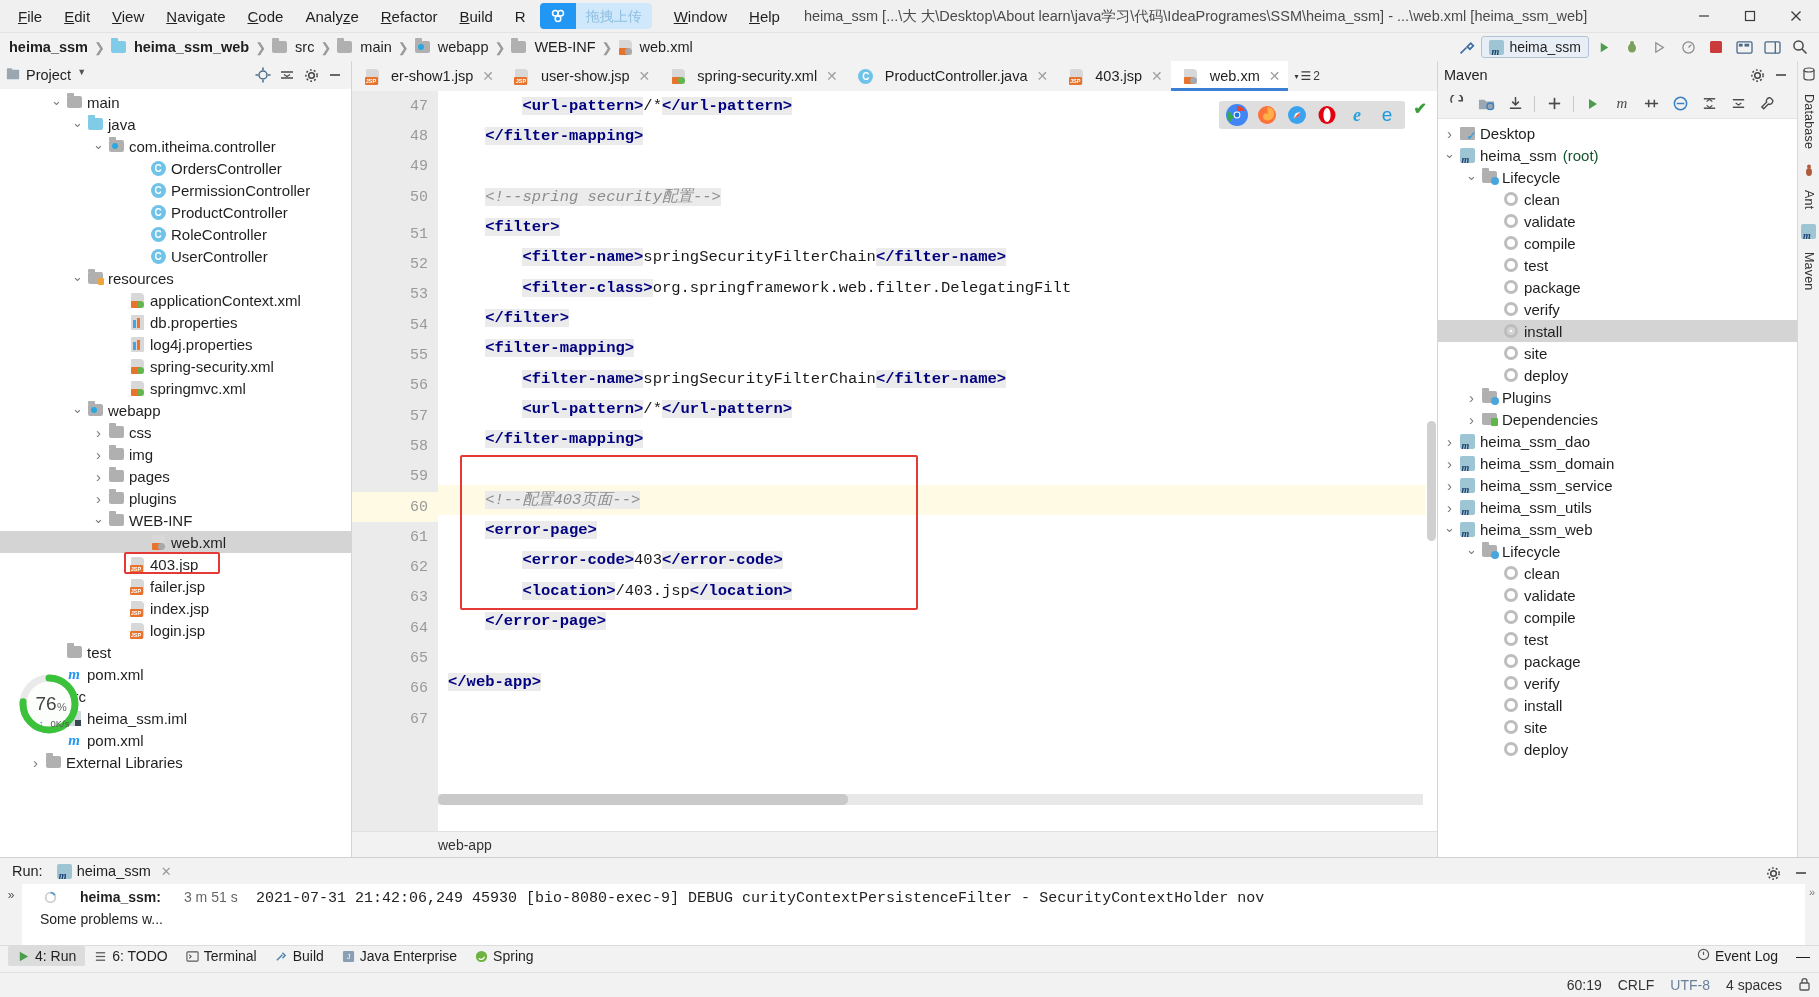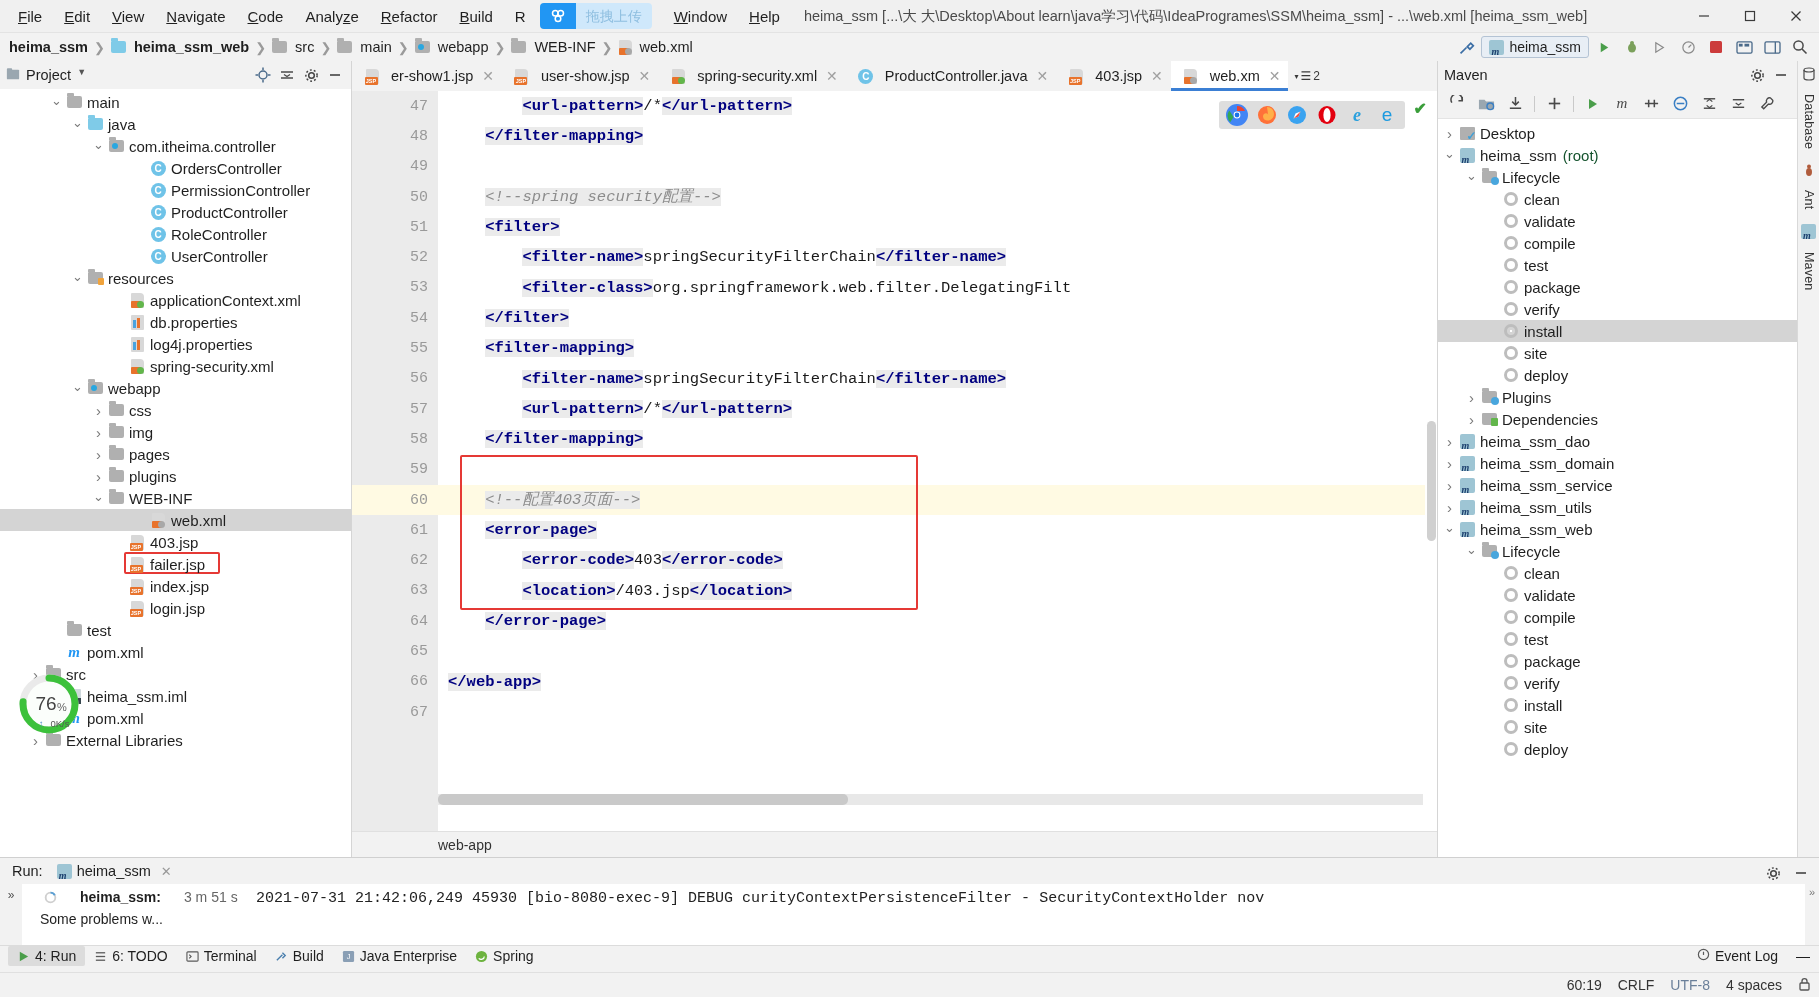--- a/index.html
+++ b/index.html
@@ -635,7 +635,7 @@
                 </svg></span></div>
             <div class="gline">49</div>
             <div class="gline">50</div>
-            <div class="gline" style="position: relative;">51<span class="fold"><svg width="14" height="16" viewBox="0 0 14 16">
+            <div class="gline" style="position: relative; margin-top: 7px;">51<span class="fold"><svg width="14" height="16" viewBox="0 0 14 16">
                   <path d="M2 1h10v10l-5 4-5-4z" fill="#fff" stroke="#bdbdbd" stroke-width="1.2"></path>
                   <line x1="4.5" y1="6" x2="9.5" y2="6" stroke="#999" stroke-width="1.2"></line>
                 </svg></span></div>

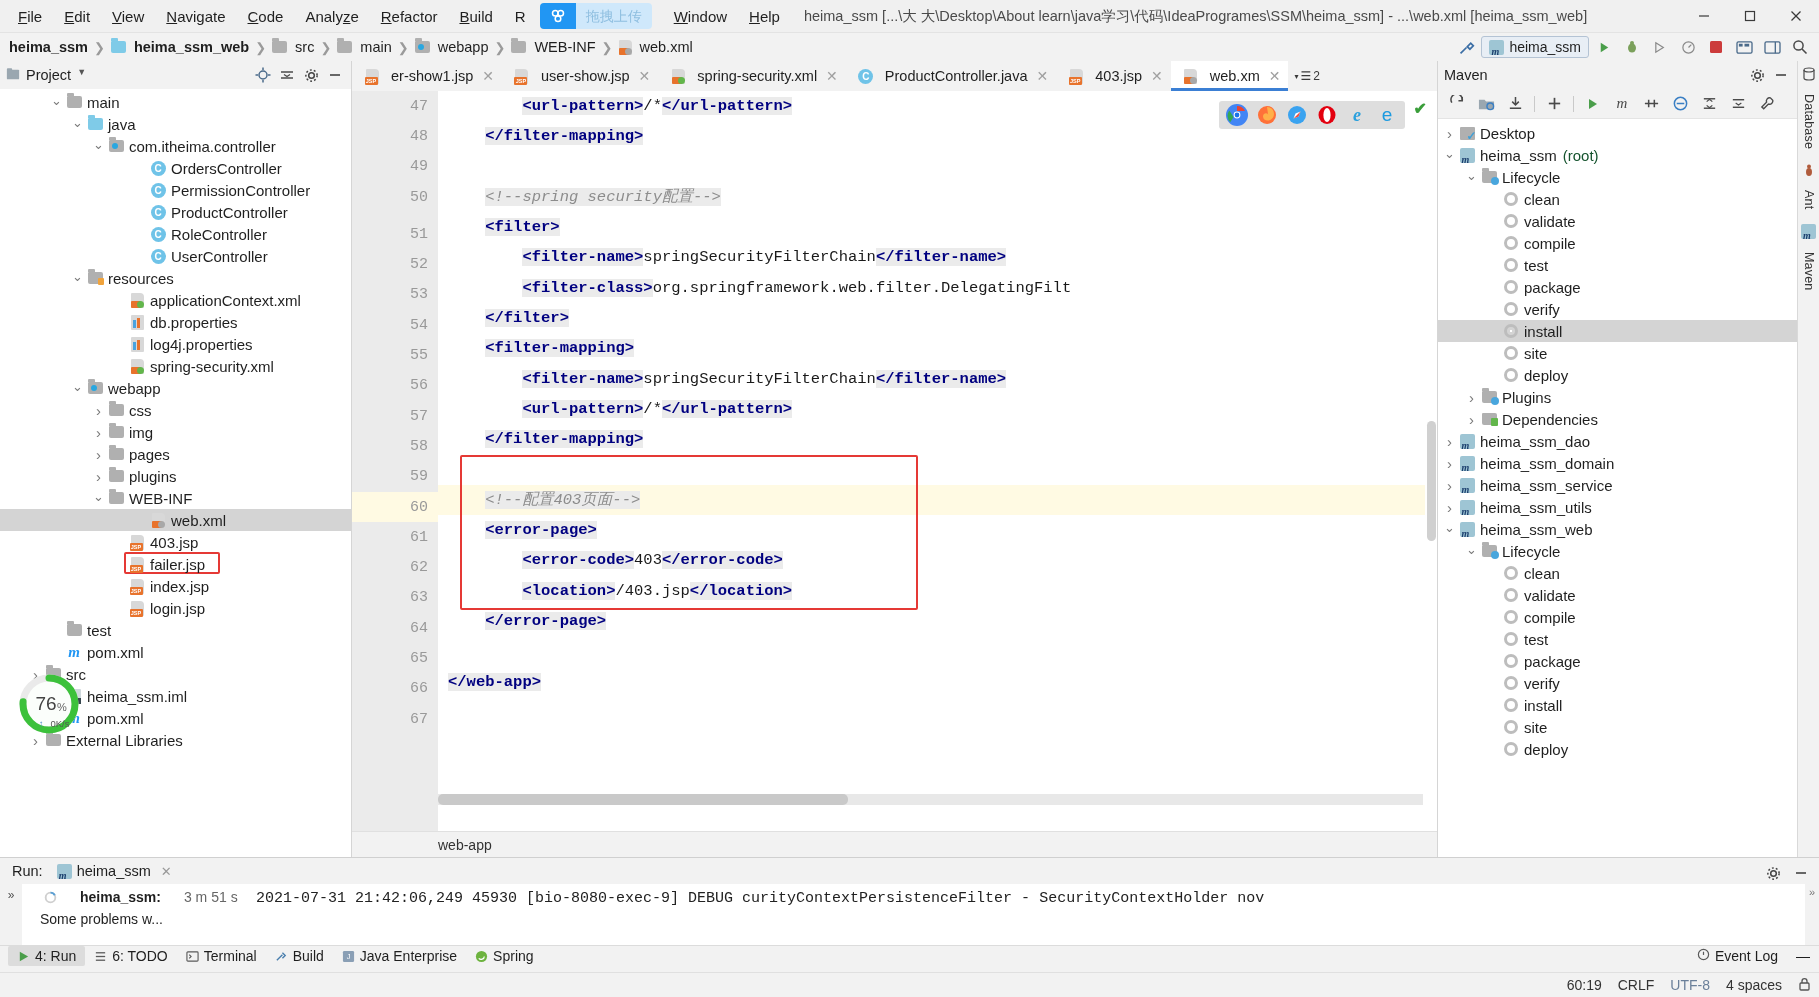--- a/index.html
+++ b/index.html
@@ -441,6 +441,13 @@
               <span class="xmlf green"></span>
             </span>
             <span class="tlabel">spring-security.xml</span>
+          </div>
+          <div class="trow" style="padding-left: 112px;">
+            <span class="arrow"></span>
+            <span class="ticon">
+              <span class="xmlf green"></span>
+            </span>
+            <span class="tlabel">springmvc.xml</span>
           </div>
           <div class="trow" style="padding-left: 70px;">
             <span class="arrow" style="font-size: 13px; margin-top: -4px;">⌄</span>

